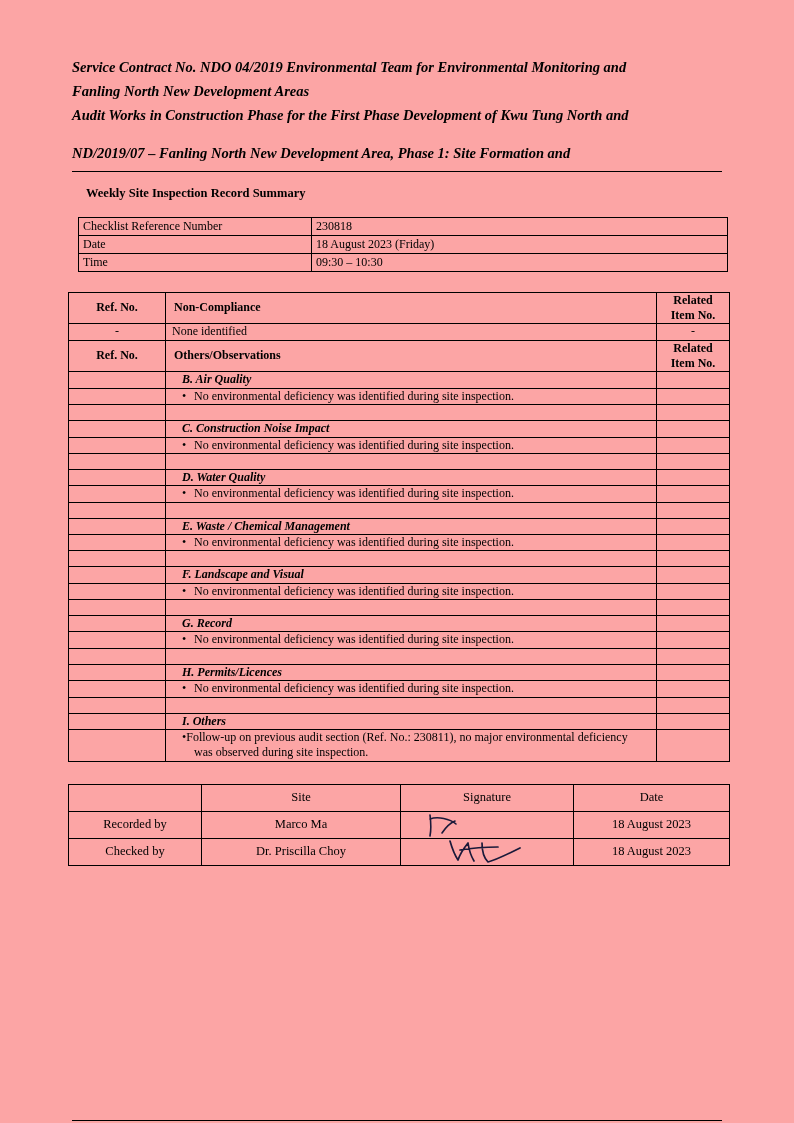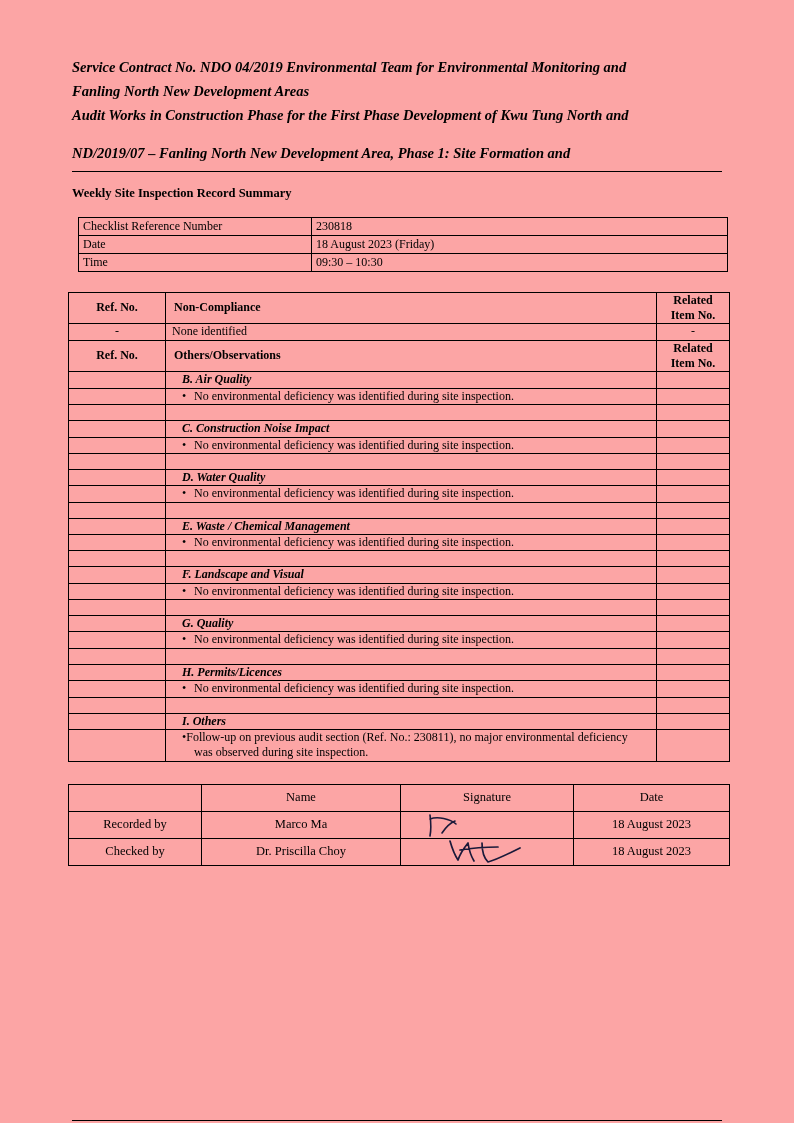--- a/index.html
+++ b/index.html
@@ -46,6 +46,7 @@
     font-weight: bold;
     font-size: 12.5px;
     margin-top: 14px;
+    margin-left: 14px;
   }
 
   table {

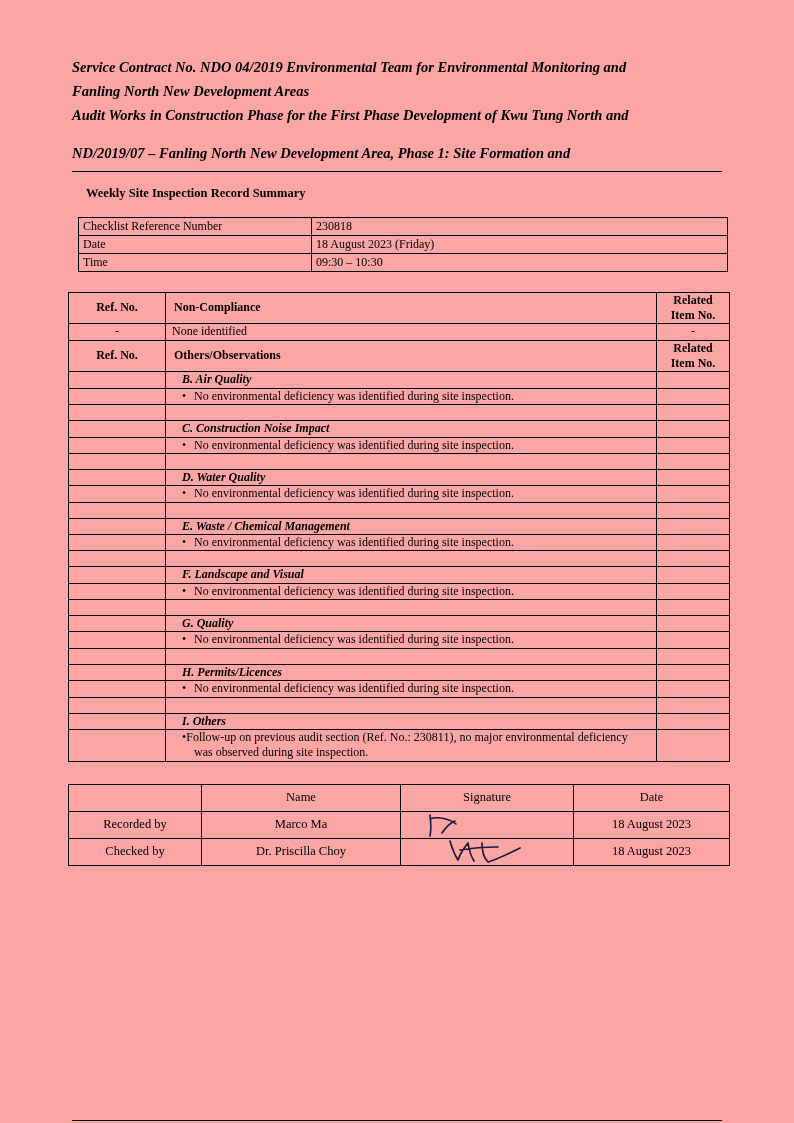--- a/index.html
+++ b/index.html
@@ -300,7 +300,7 @@
 
         <tr>
           <td></td>
-          <td class="cat">G. Quality</td>
+          <td class="cat">G. Record</td>
           <td></td>
         </tr>
         <tr>

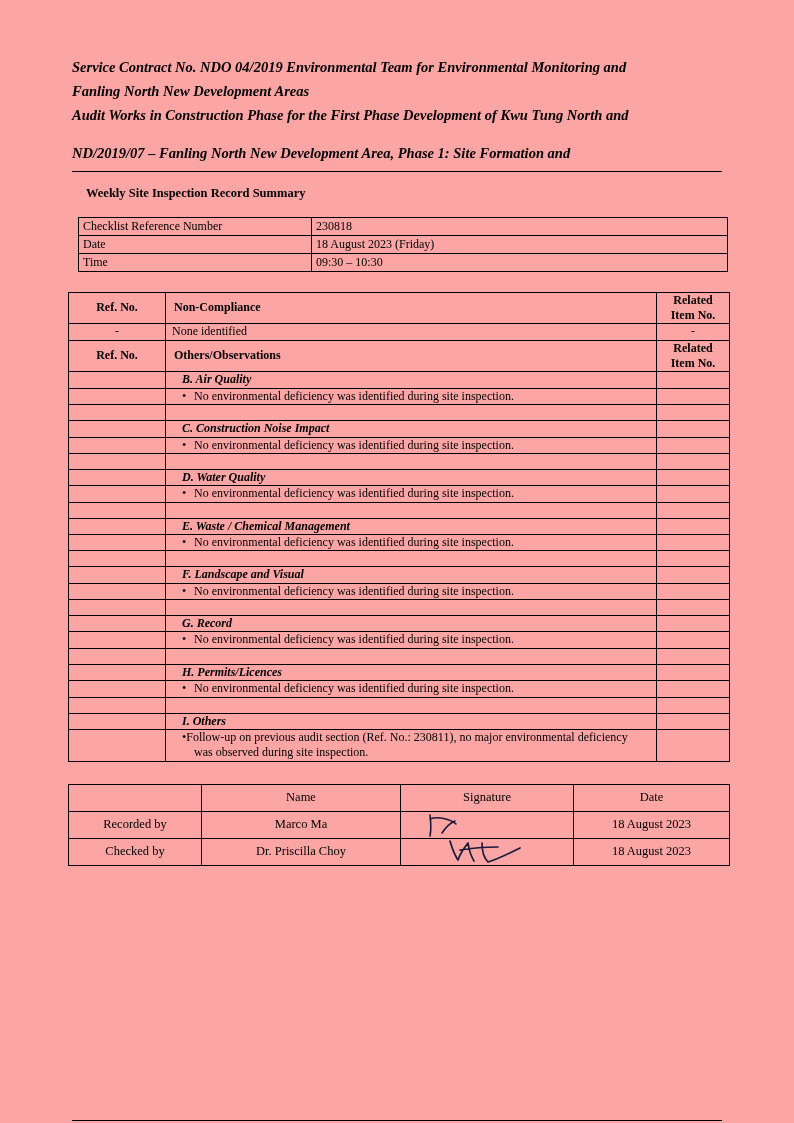--- a/index.html
+++ b/index.html
@@ -347,7 +347,7 @@
       <tbody>
         <tr>
           <td class="role sig-hdr"></td>
-          <td class="name sig-hdr">Name</td>
+          <td class="name sig-hdr">Site</td>
           <td class="sig sig-hdr">Signature</td>
           <td class="sig-hdr">Date</td>
         </tr>

